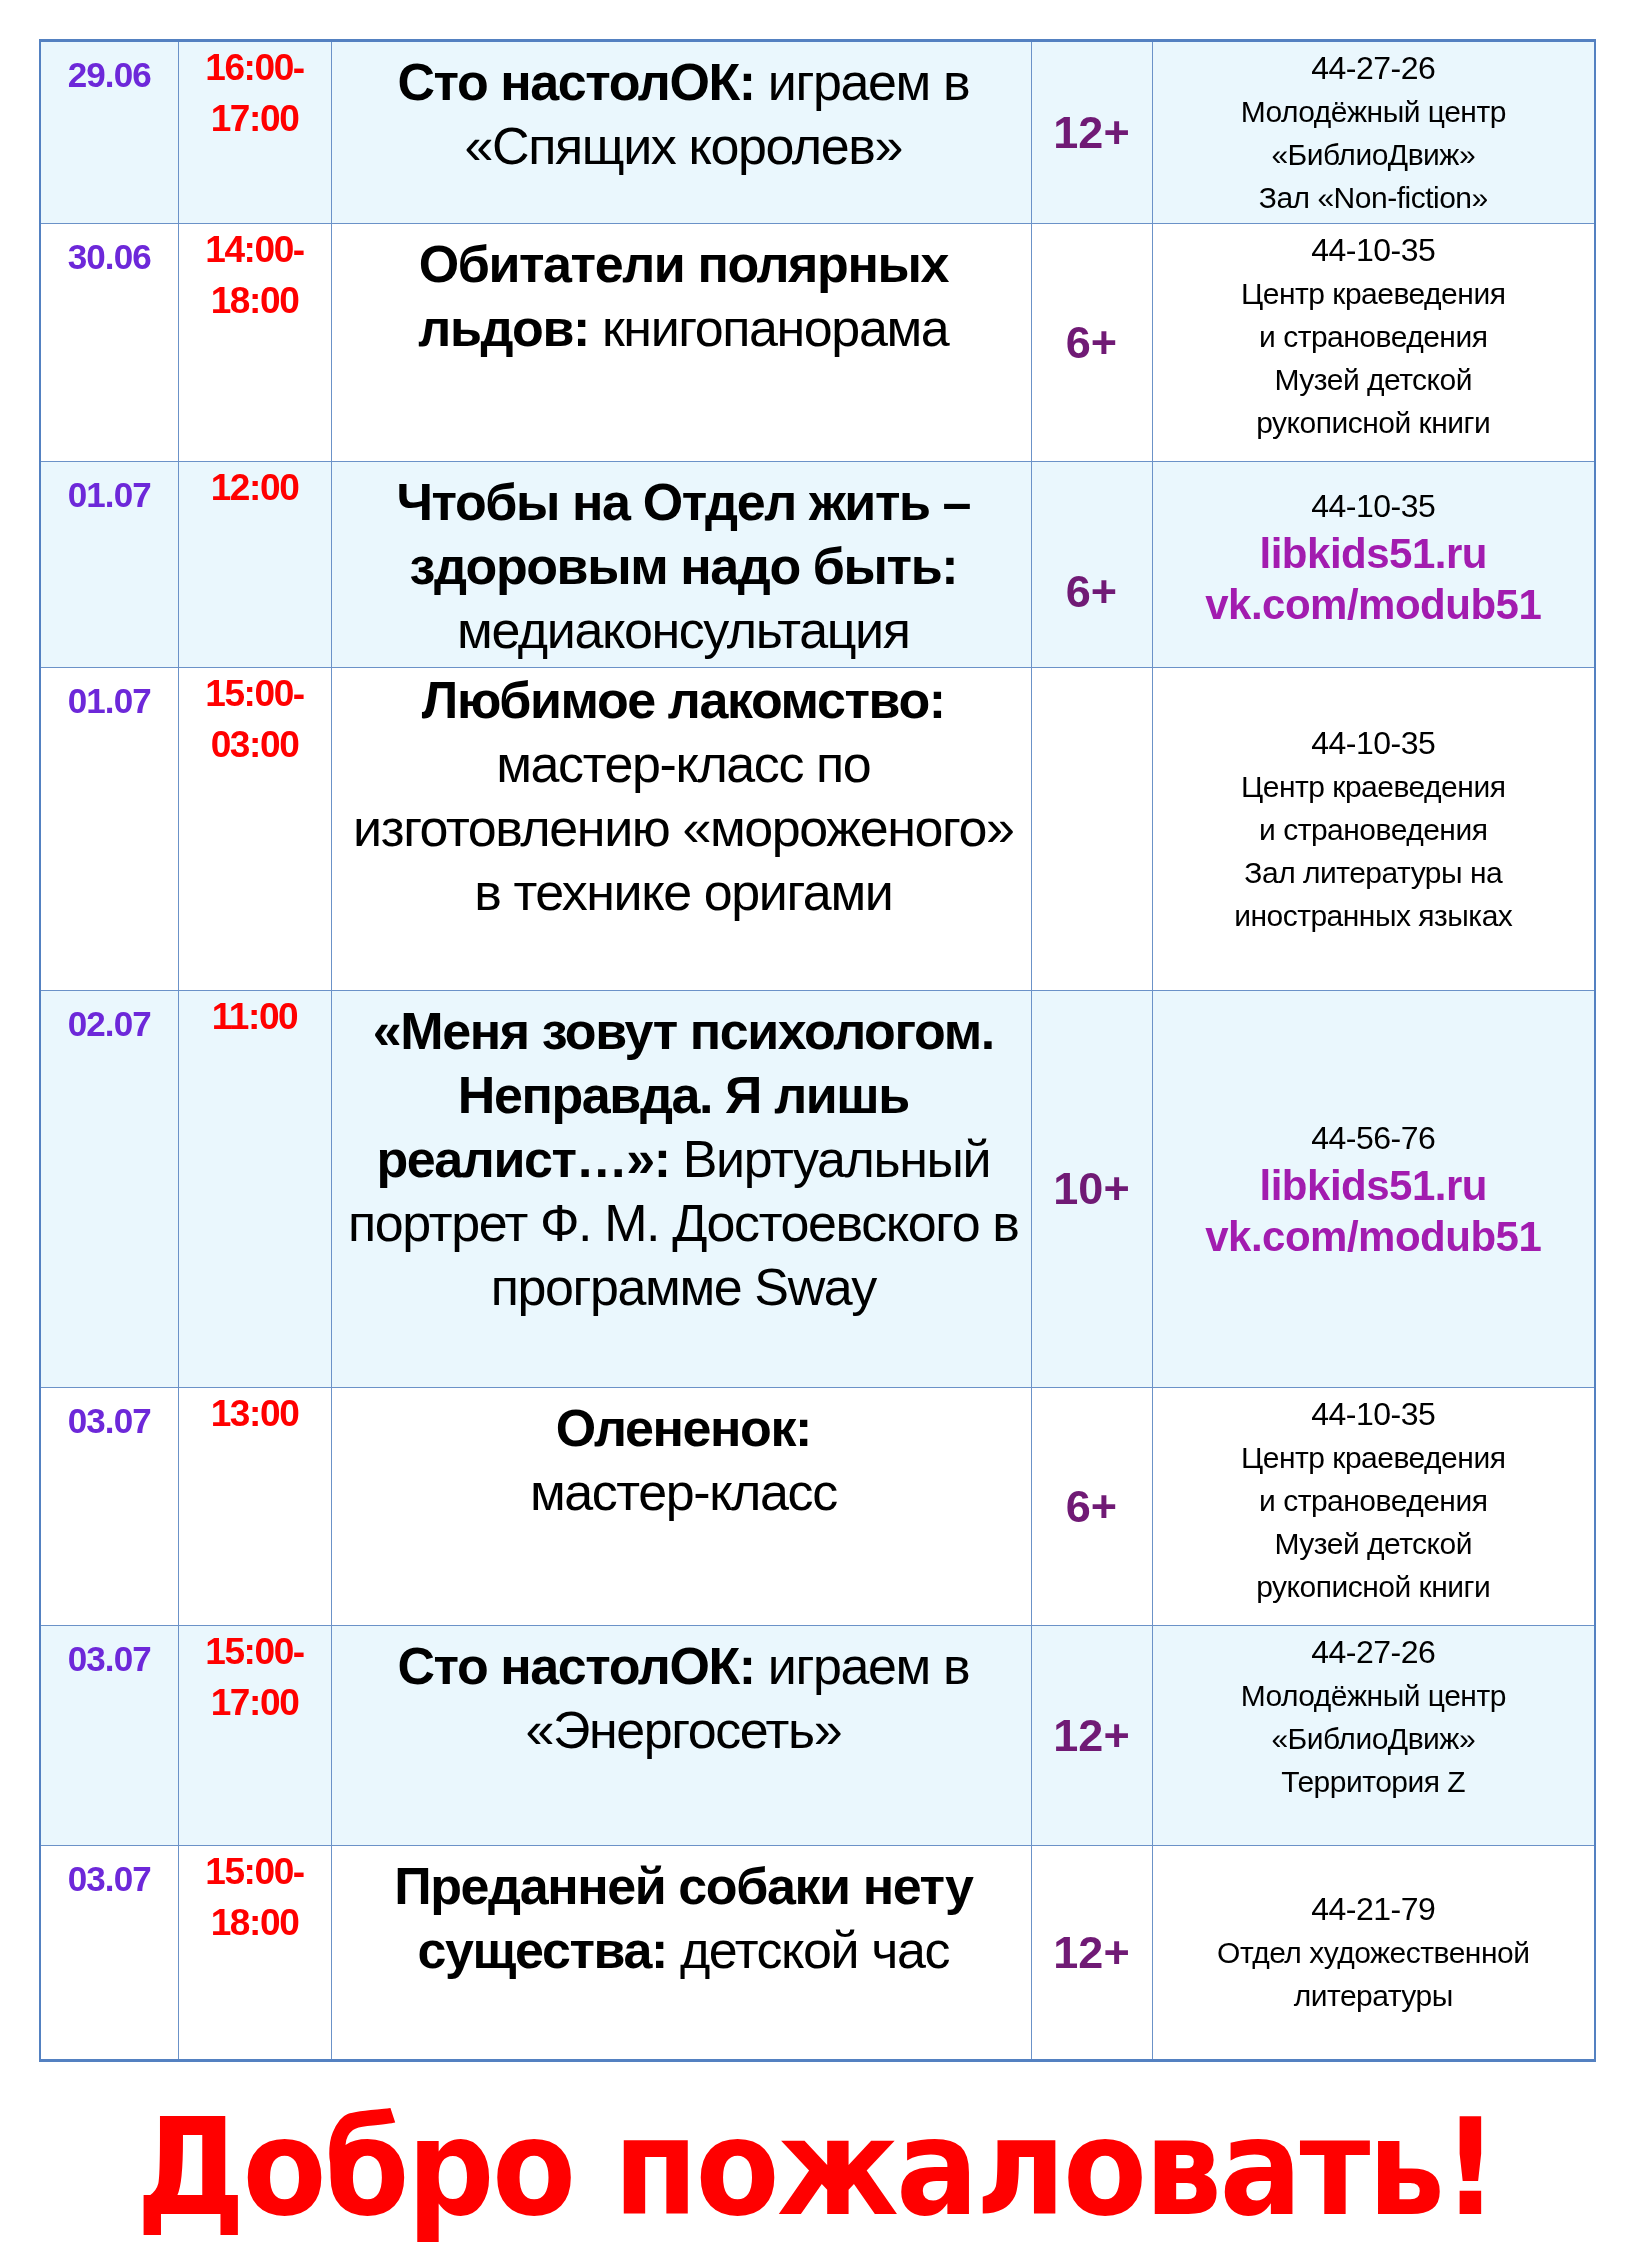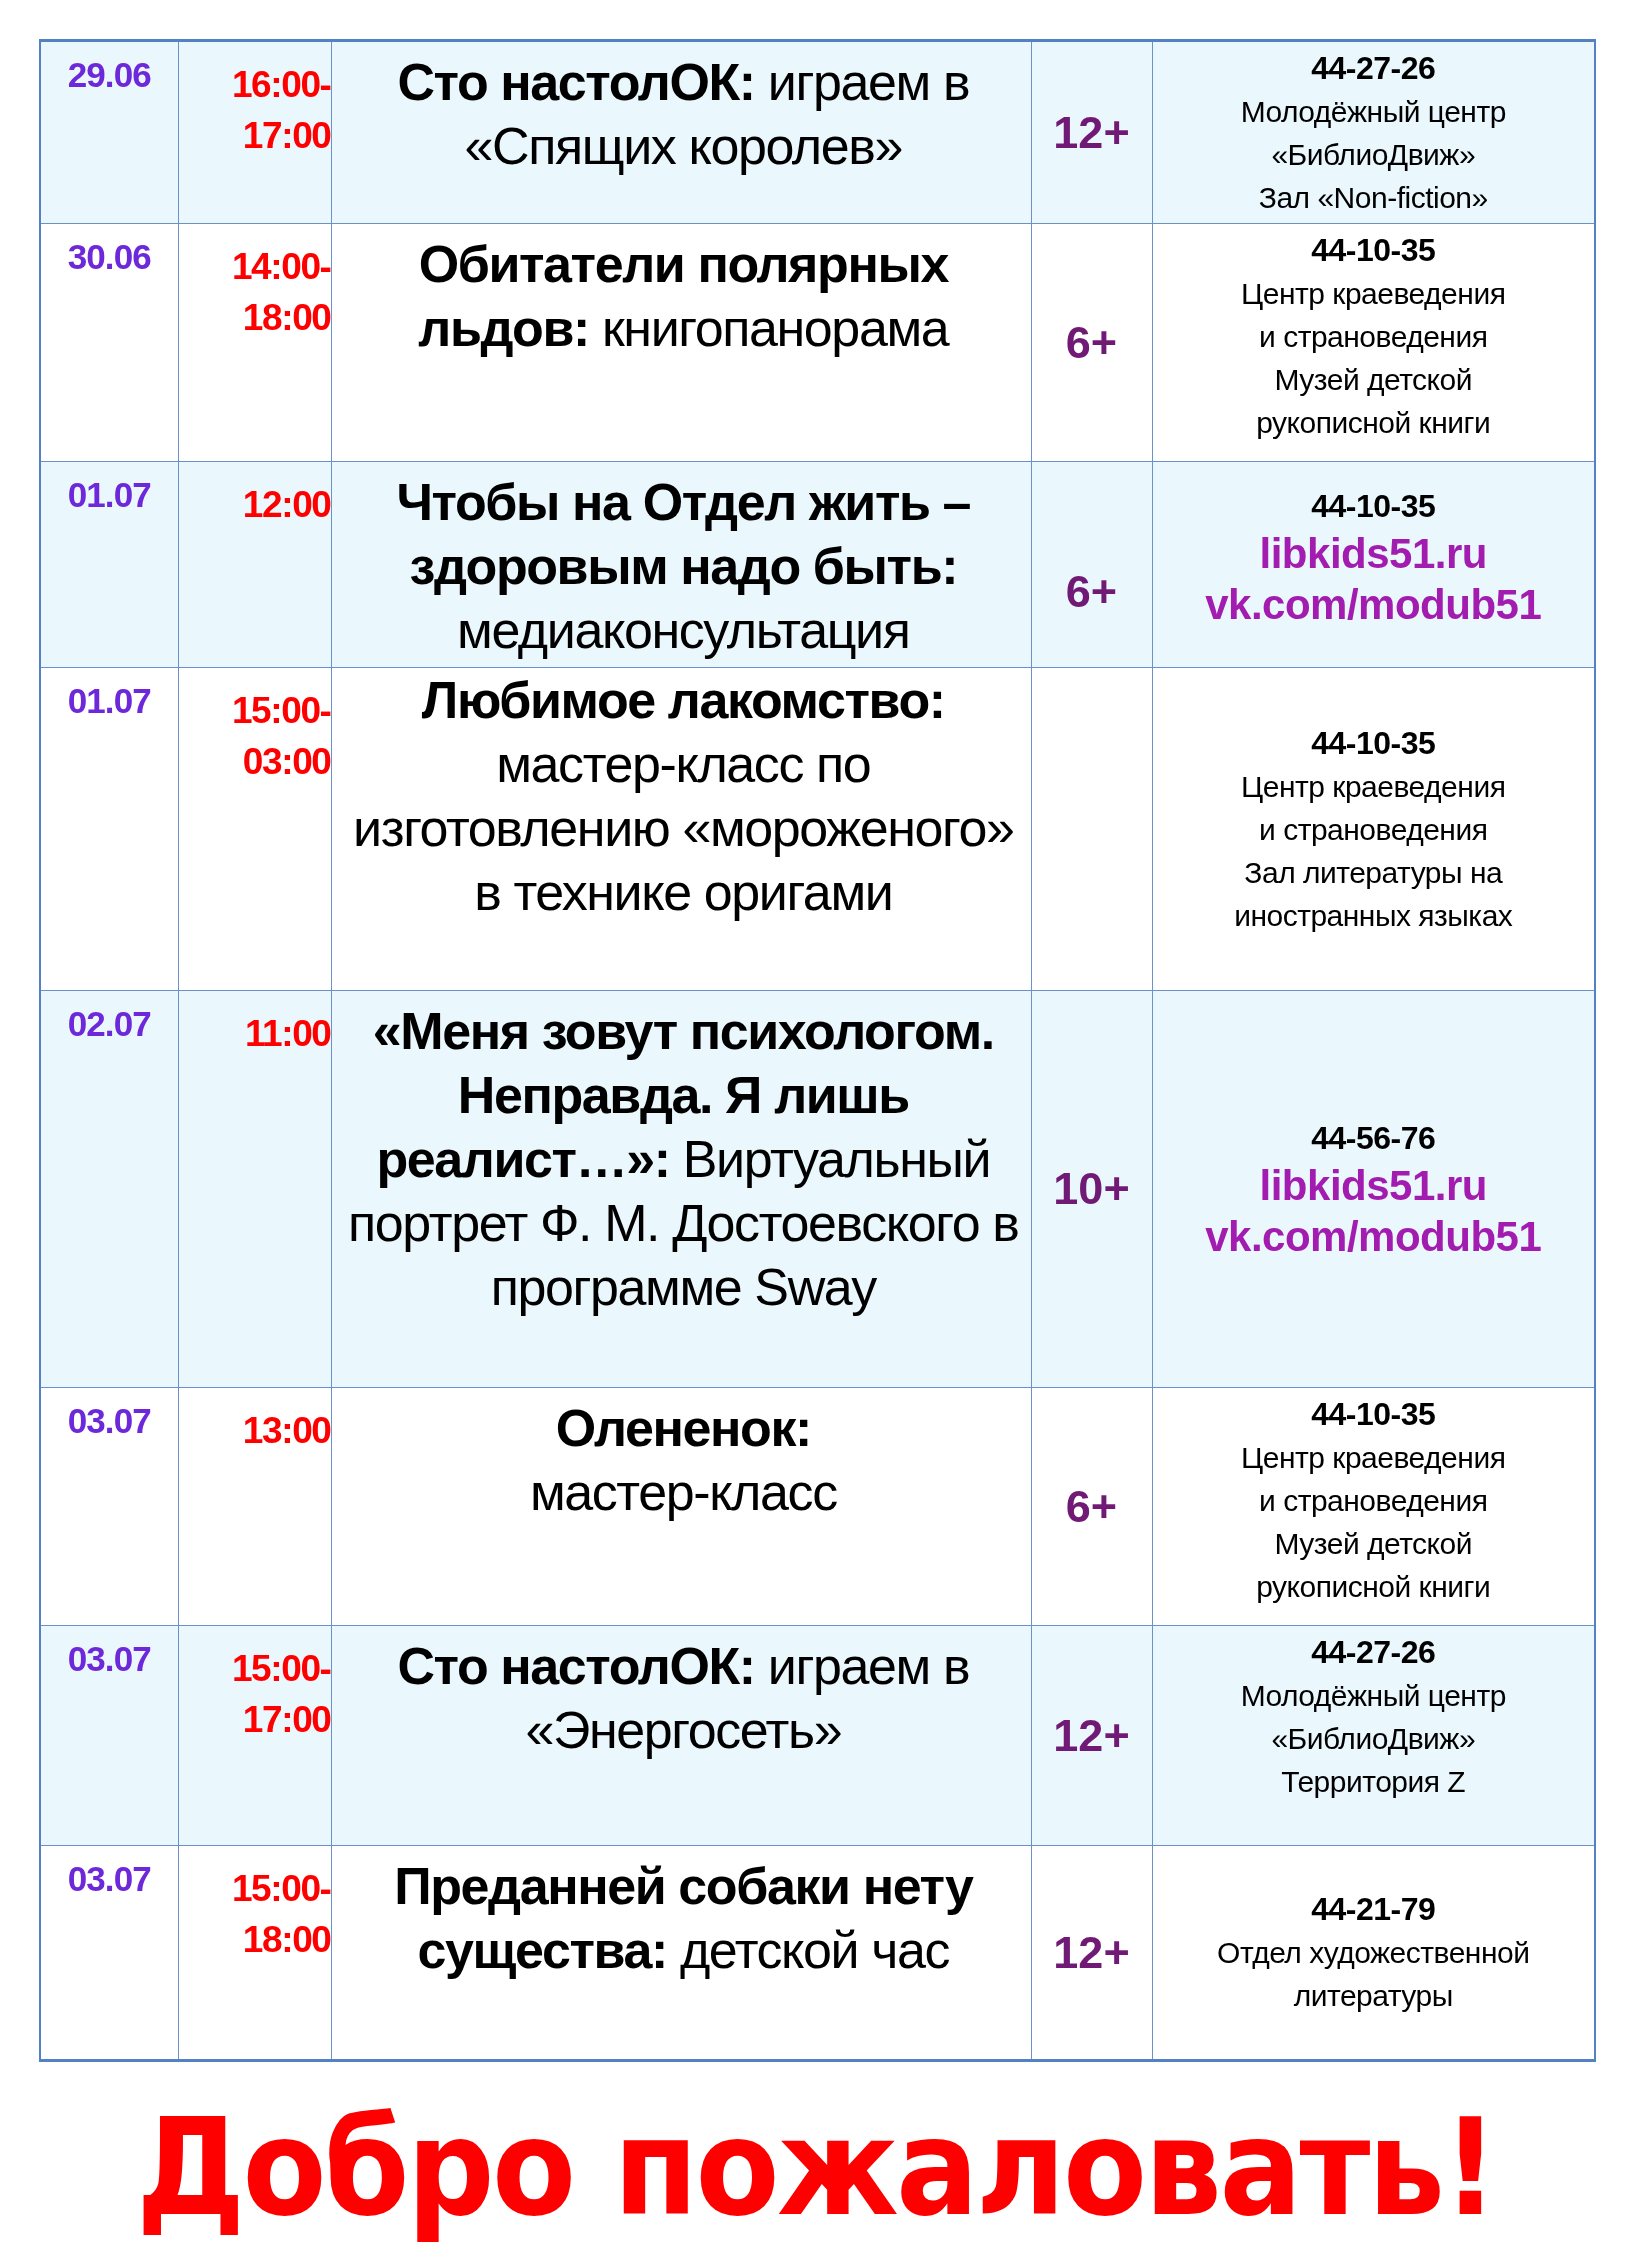--- a/index.html
+++ b/index.html
@@ -18,8 +18,8 @@
   .c-place { width:auto; }
   .date { color:#6d28d9; font-weight:bold; font-size:35px; text-align:center;
           padding-top:13px; letter-spacing:-0.9px; }
-  .time { color:#ff0000; font-weight:bold; font-size:37px; text-align:right;
-          padding-top:17px; line-height:51px; letter-spacing:-1.4px; }
+  .time { color:#ff0000; font-weight:bold; font-size:37px; text-align:center;
+          padding-top:0; line-height:51px; letter-spacing:-1.4px; }
   .title { font-size:52px; line-height:64px; padding:8.3px 6.4px 4.6px 11px;
            color:#000; letter-spacing:-1.4px;text-align:center; }
   .title b { font-weight:bold; }

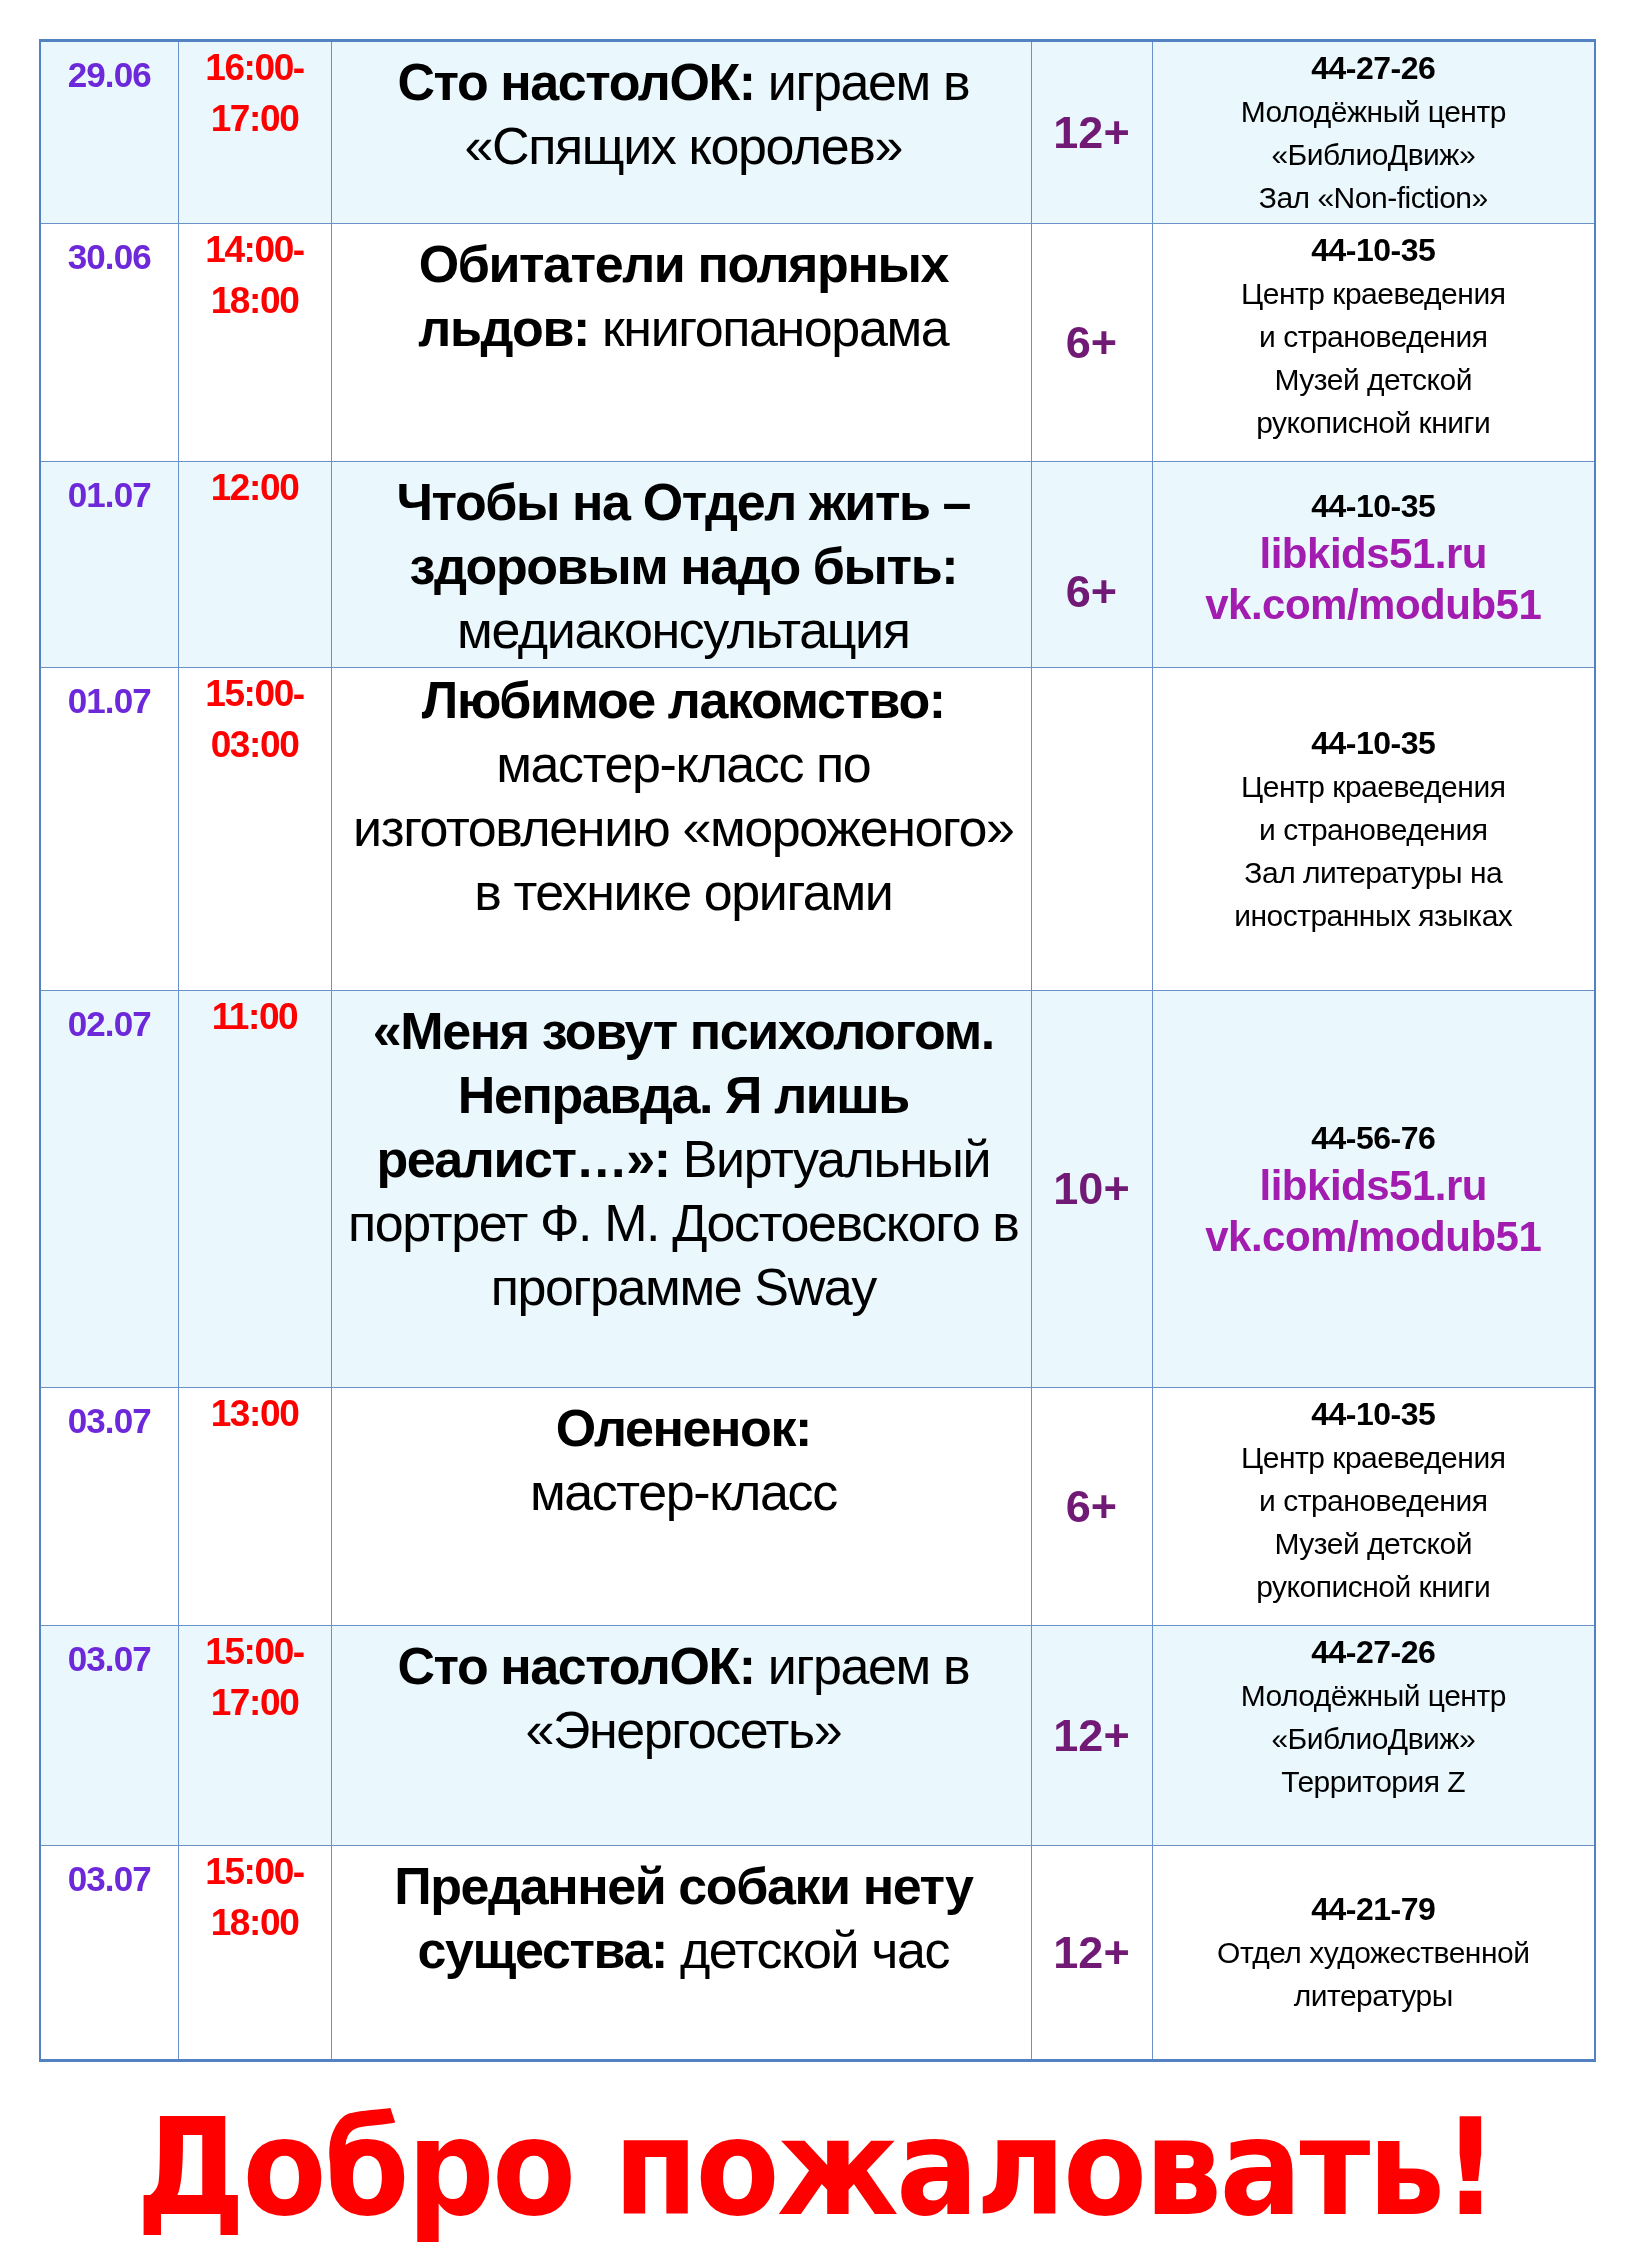--- a/index.html
+++ b/index.html
@@ -27,7 +27,7 @@
   .age { color:#701a75; font-weight:bold; font-size:45px; }
   .place { text-align:center; font-size:30px; line-height:43px; color:#000;
            padding:4.6px 3.7px; letter-spacing:-0.5px; }
-  .place .phone { font-weight:bold; font-size:32px;text-align:center; }
+  .place .phone { font-weight:normal; font-size:32px;text-align:center; }
   .place .link { color:#a21caf; font-weight:bold; font-size:42px; line-height:51px; }
   .place.mid { vertical-align:middle !important; }
   .welcome { position:absolute; left:0; width:1632px; top:2091px; text-align:center;

